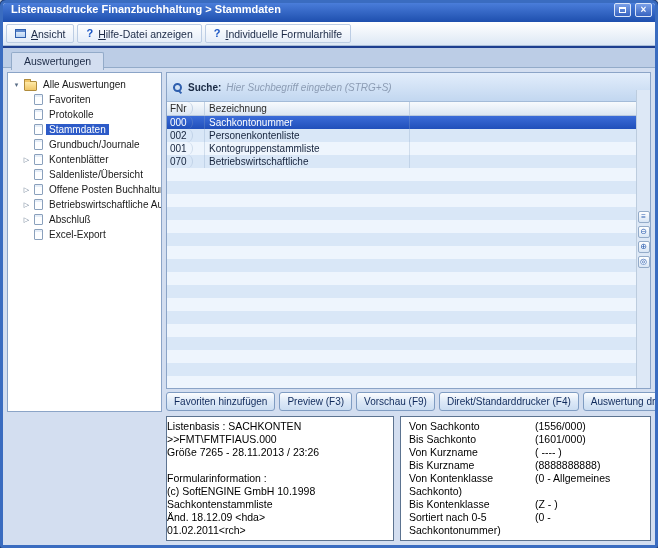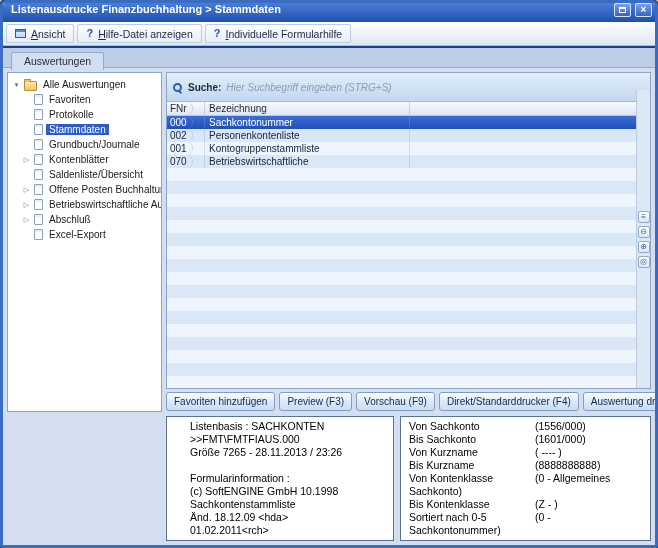--- a/index.html
+++ b/index.html
@@ -102,7 +102,7 @@
   
   .bottomrow { flex:0 0 122px; display:flex; gap:6px; padding-left:159px; }
   .infobox { width:228px; flex:0 0 228px; border:1px solid #5c7390; background:#fff;
-    padding:3px 23px; font-size:10.5px; line-height:13px; color:#000; overflow:hidden; }
+    padding:3px 0; font-size:10.5px; line-height:13px; color:#000; overflow:hidden; }
   .iline { min-height:13px; white-space:pre; }
   .paramsbox { flex:1; border:1px solid #5c7390; background:#fff; padding:3px 8px;
     font-size:10.5px; line-height:13px; color:#000; overflow:hidden; }

